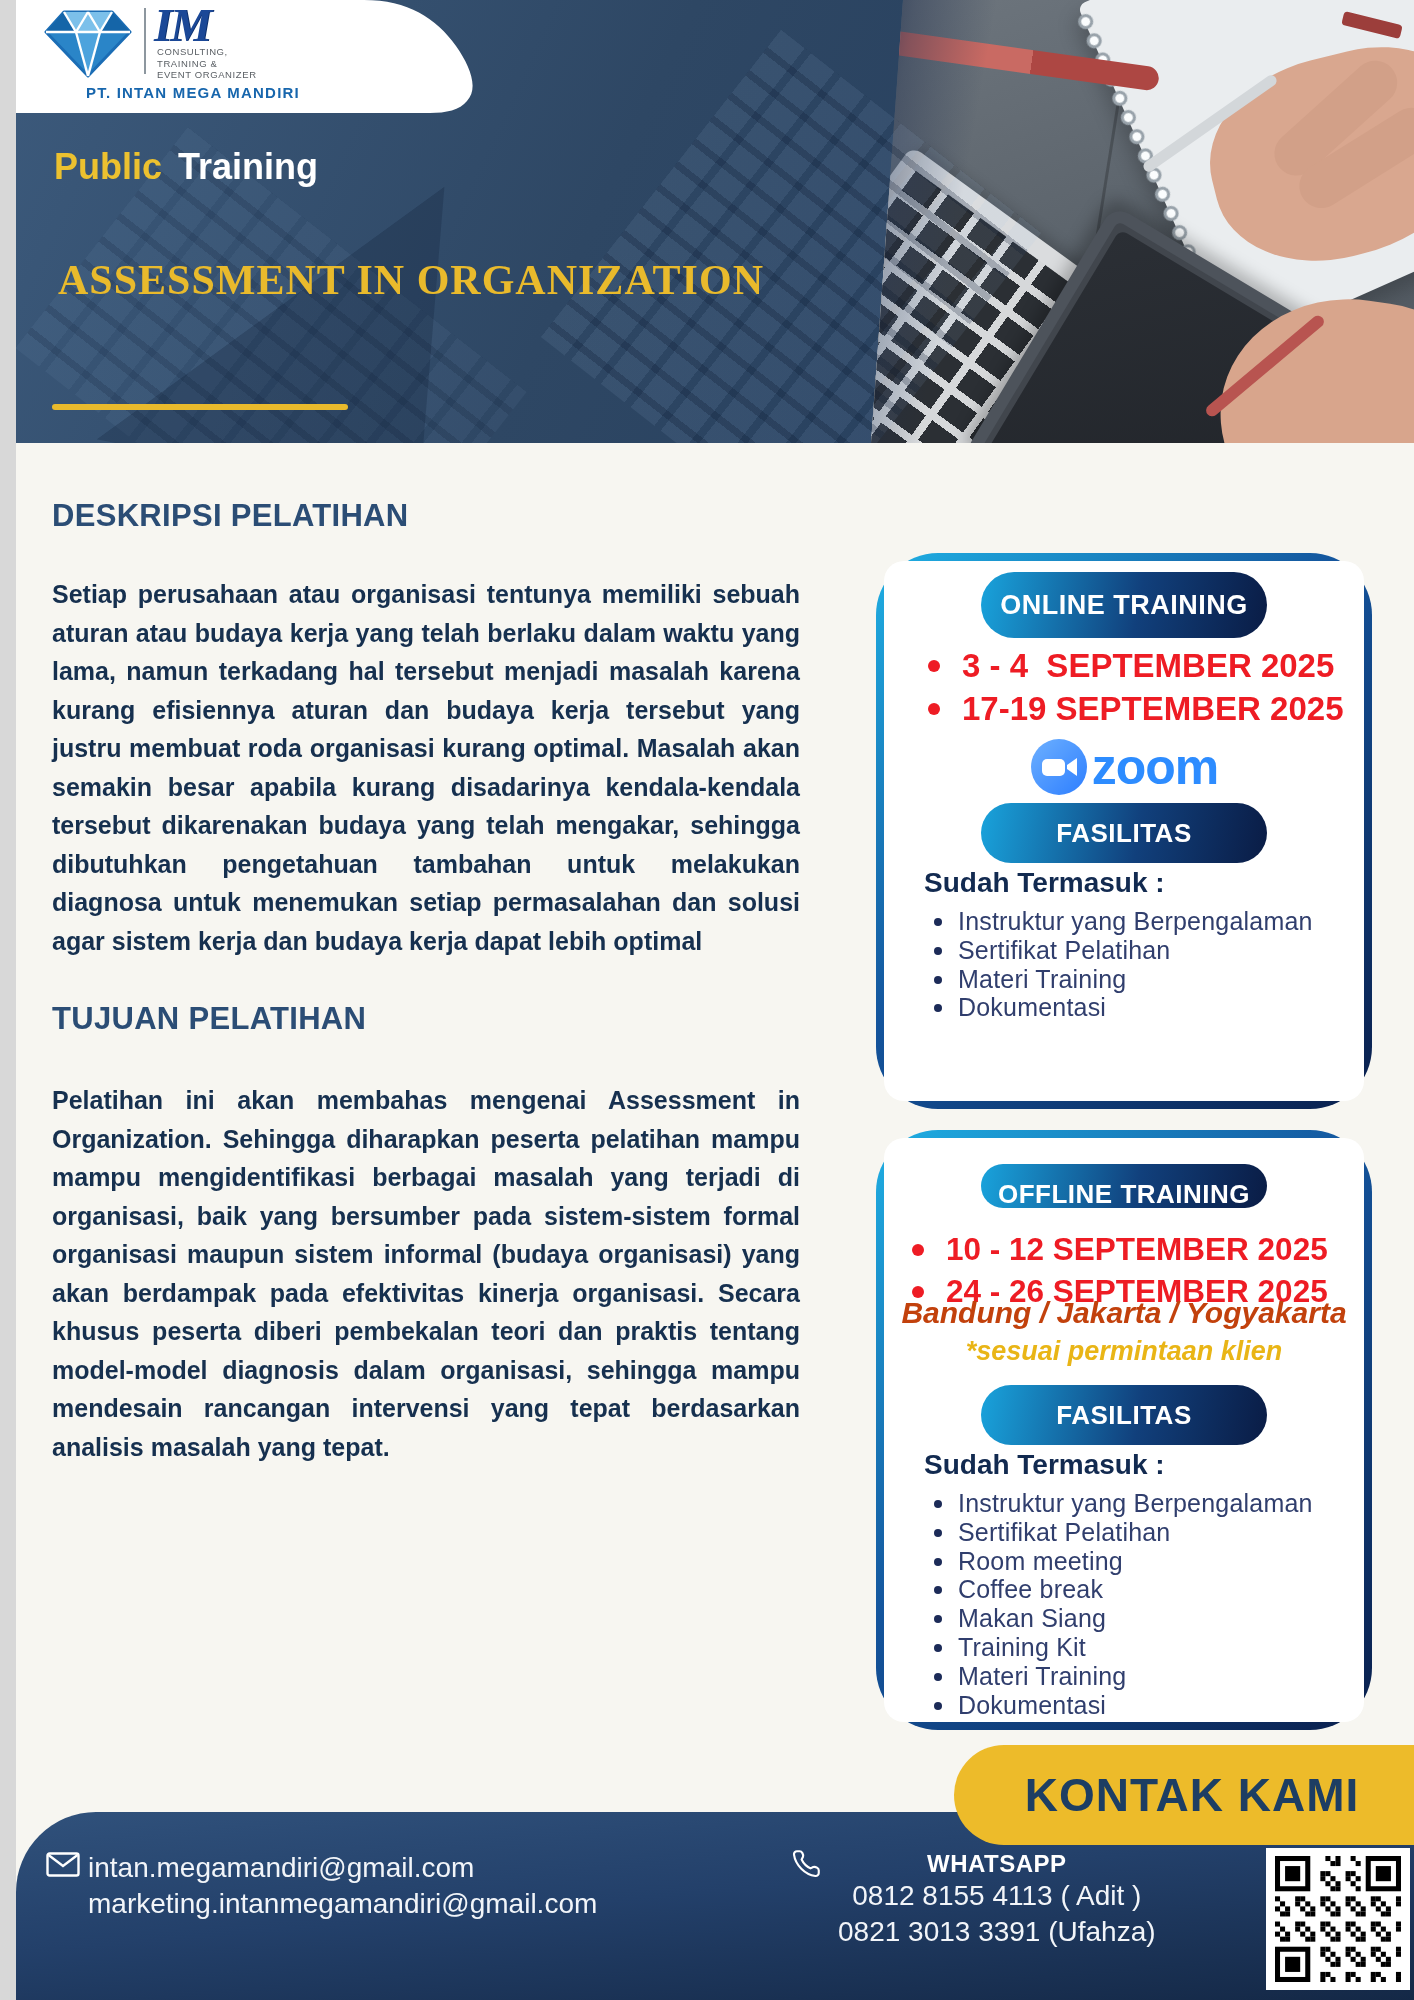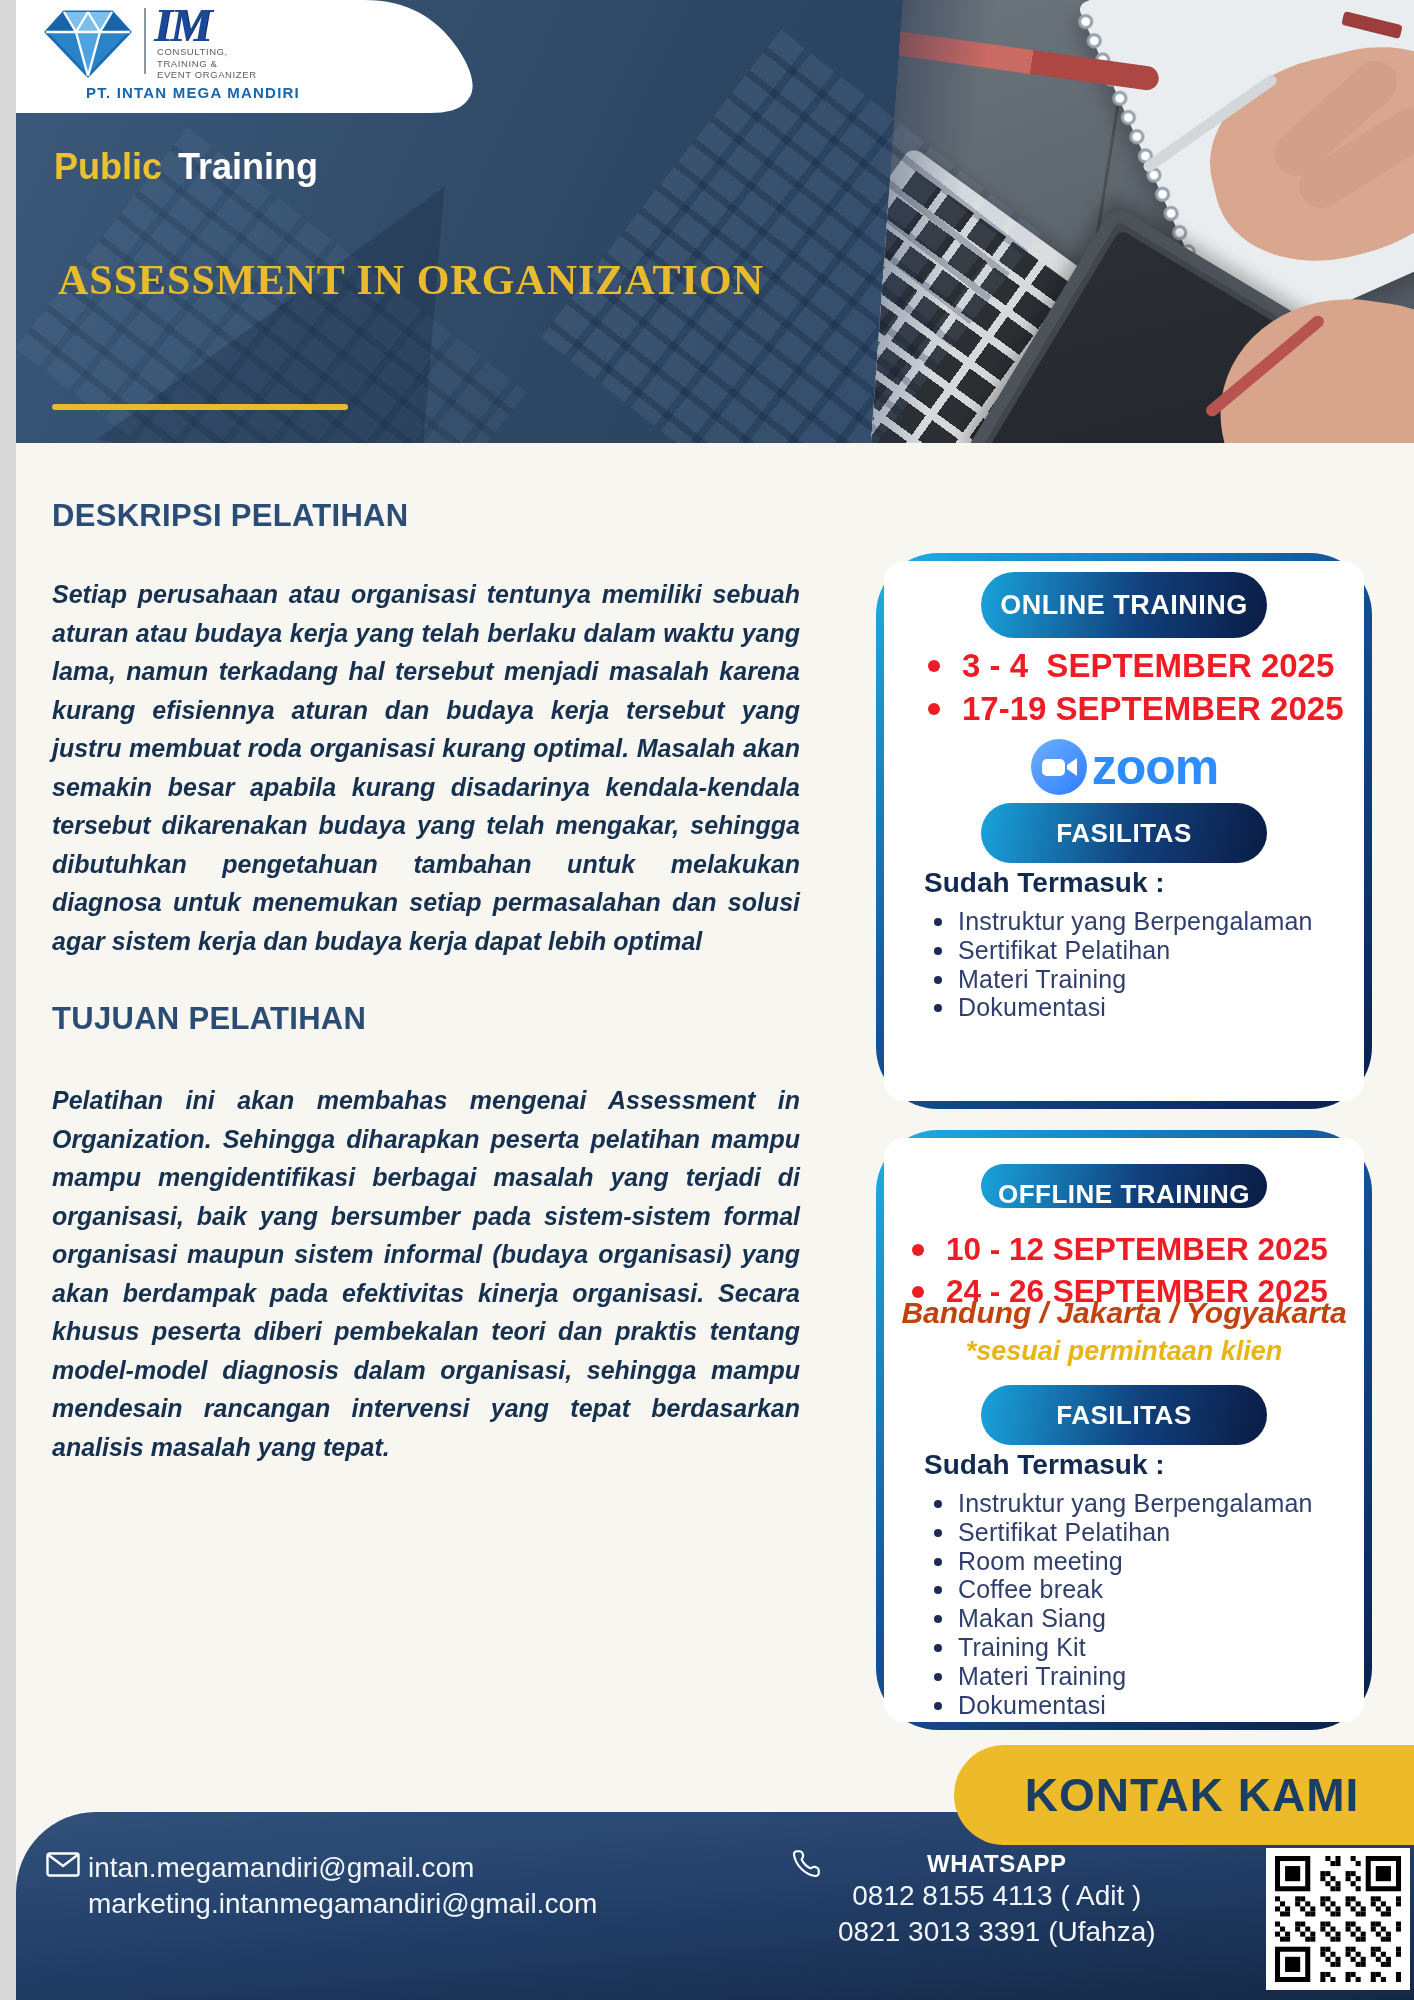--- a/index.html
+++ b/index.html
@@ -83,7 +83,7 @@
   
   .h2{position:absolute;font-size:31px;font-weight:bold;color:#2b4d75;letter-spacing:.3px;}
   .para{position:absolute;left:36px;width:748px;font-size:25px;font-weight:bold;color:#16304f;
-        line-height:38.5px;text-align:justify;font-style:italic;}
+        line-height:38.5px;text-align:justify;}
   #desc-h{left:36px;top:498px;}
   #desc-p{top:550px;}
   #tuj-h{left:36px;top:1001px;}

